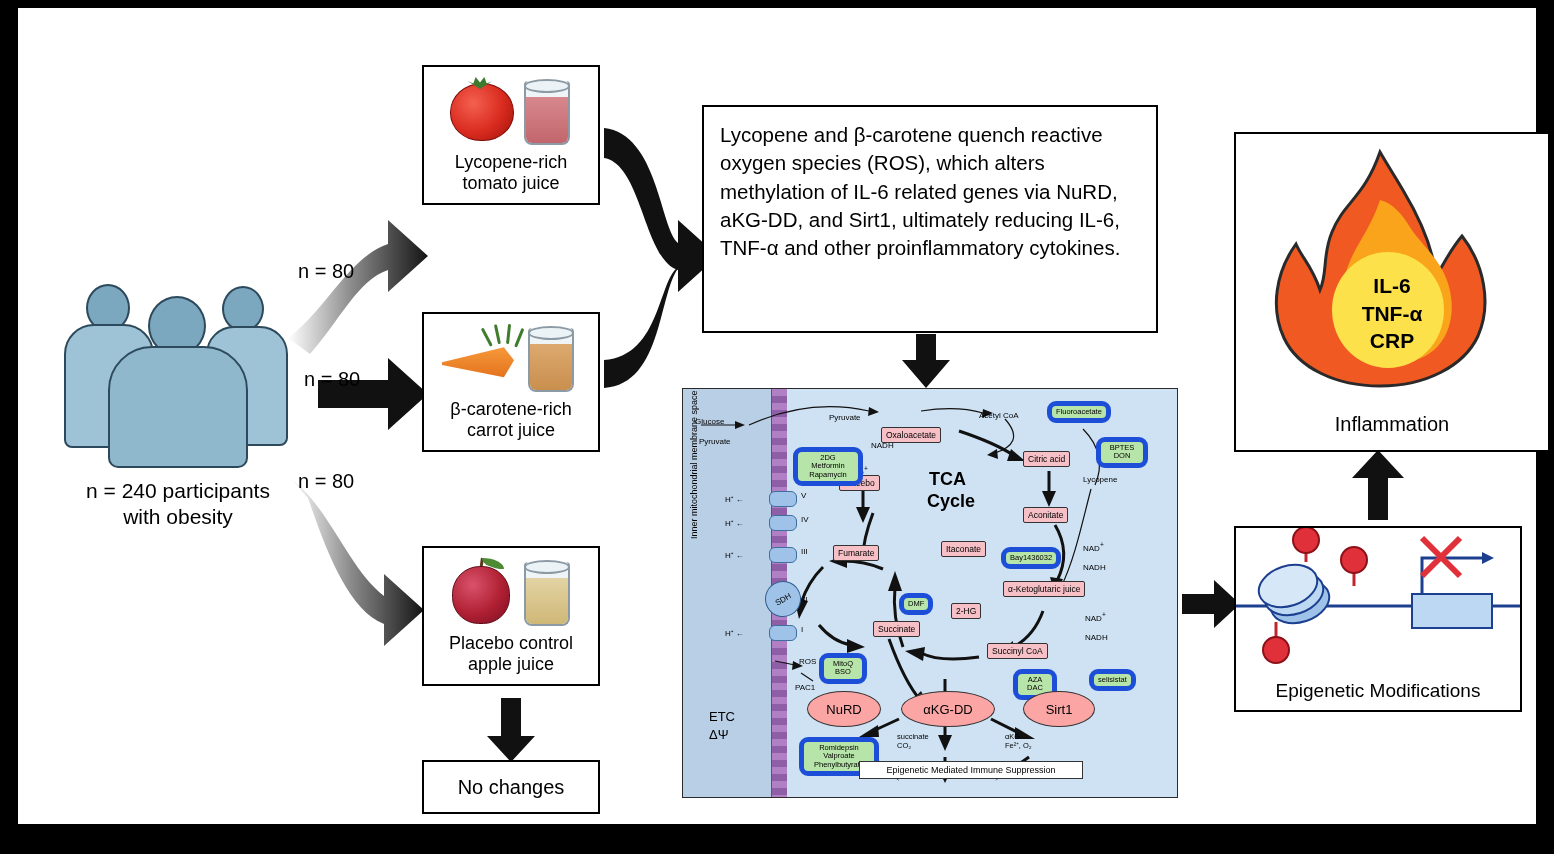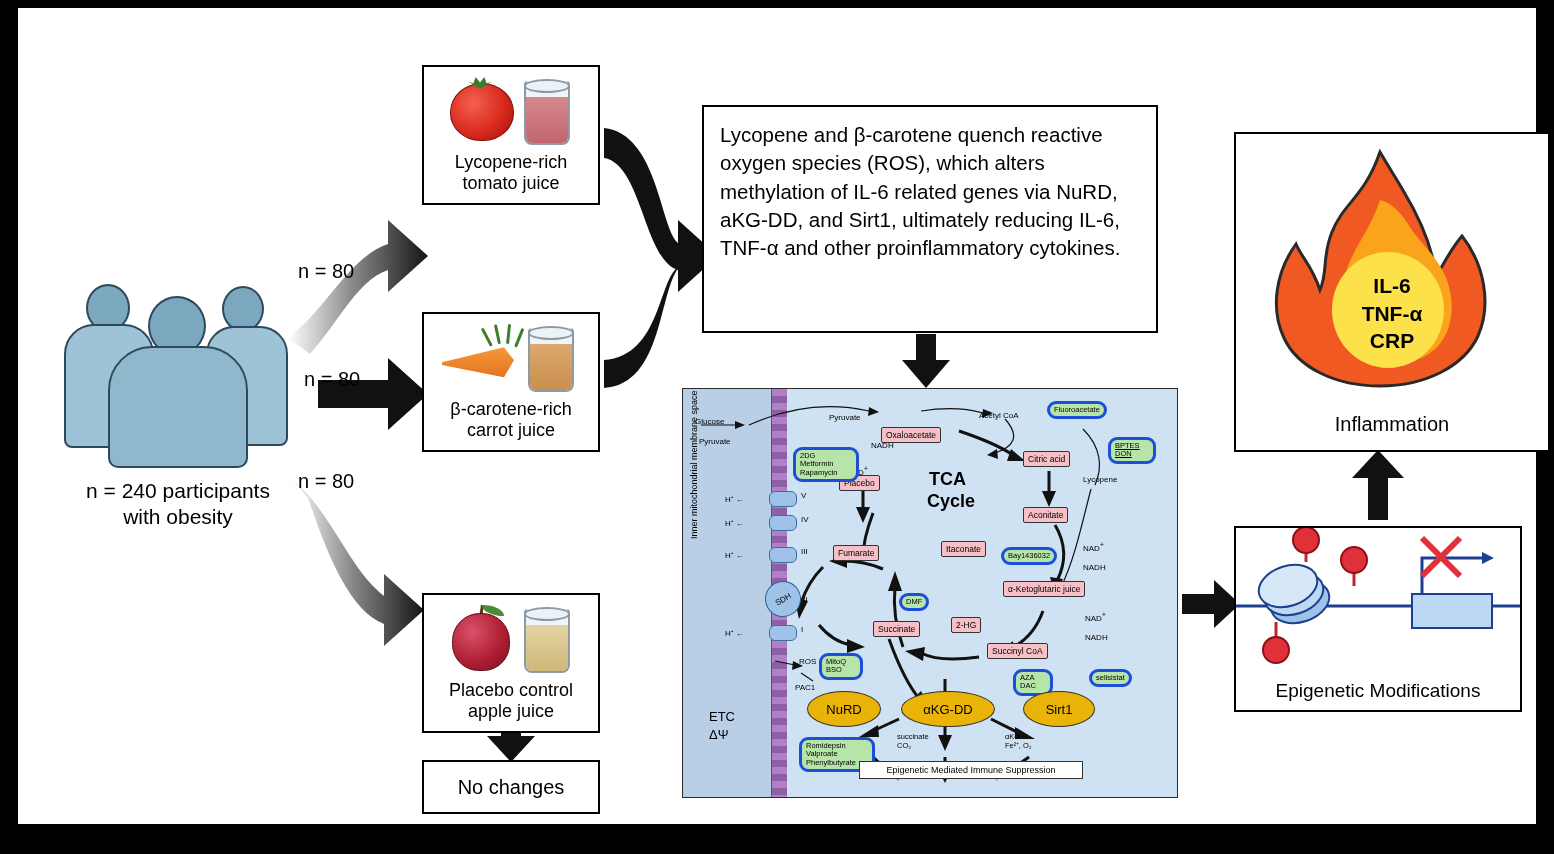--- a/index.html
+++ b/index.html
@@ -158,8 +158,8 @@
     text-align: center; color: #000;
   }
   .node-green {
-    position: absolute; background: #b7e4a8; border: 3px solid #1d4ed8;
-    border-radius: 9px; font-size: 7.5px; padding: 2px 4px; text-align: left;
+    position: absolute; background: #b7e4a8; border: 5px solid #1d4ed8;
+    border-radius: 9px; font-size: 7.5px; padding: 2px 4px; text-align: center;
     line-height: 1.12; color: #000; white-space: nowrap;
   }
   .node-oval {

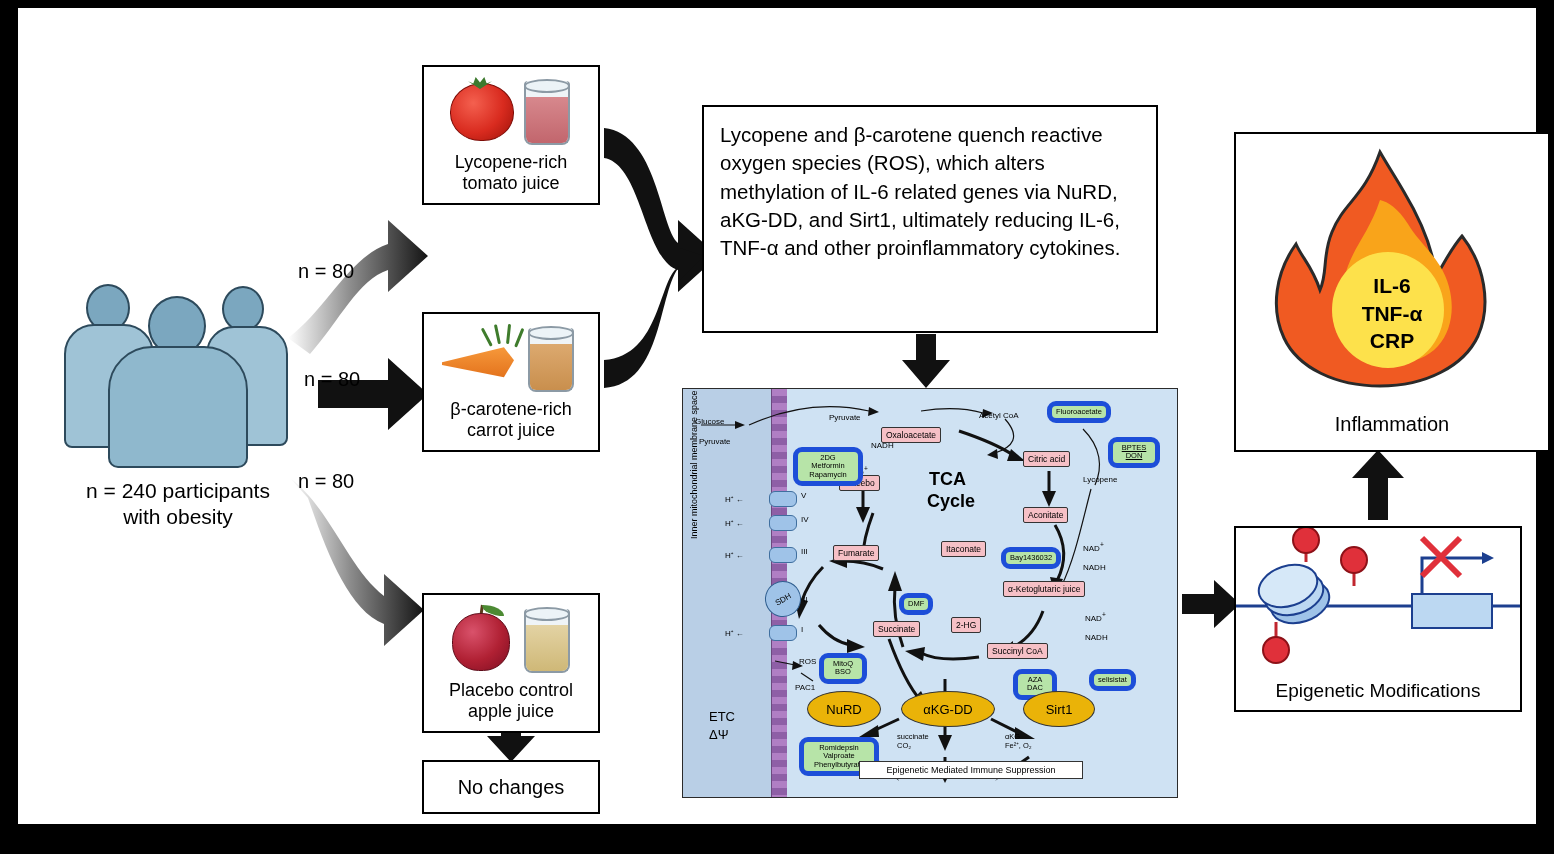--- a/index.html
+++ b/index.html
@@ -481,7 +481,7 @@
         <div>Rapamycin</div>
       </div>
       <div class="node-green" style="left:364px; top:12px;">Fluoroacetate</div>
-      <div class="node-green" style="left:425px; top:48px; width:34px;text-decoration:underline;">
+      <div class="node-green" style="left:413px; top:48px; width:34px;">
         <div>BPTES</div>
         <div>DON</div>
       </div>

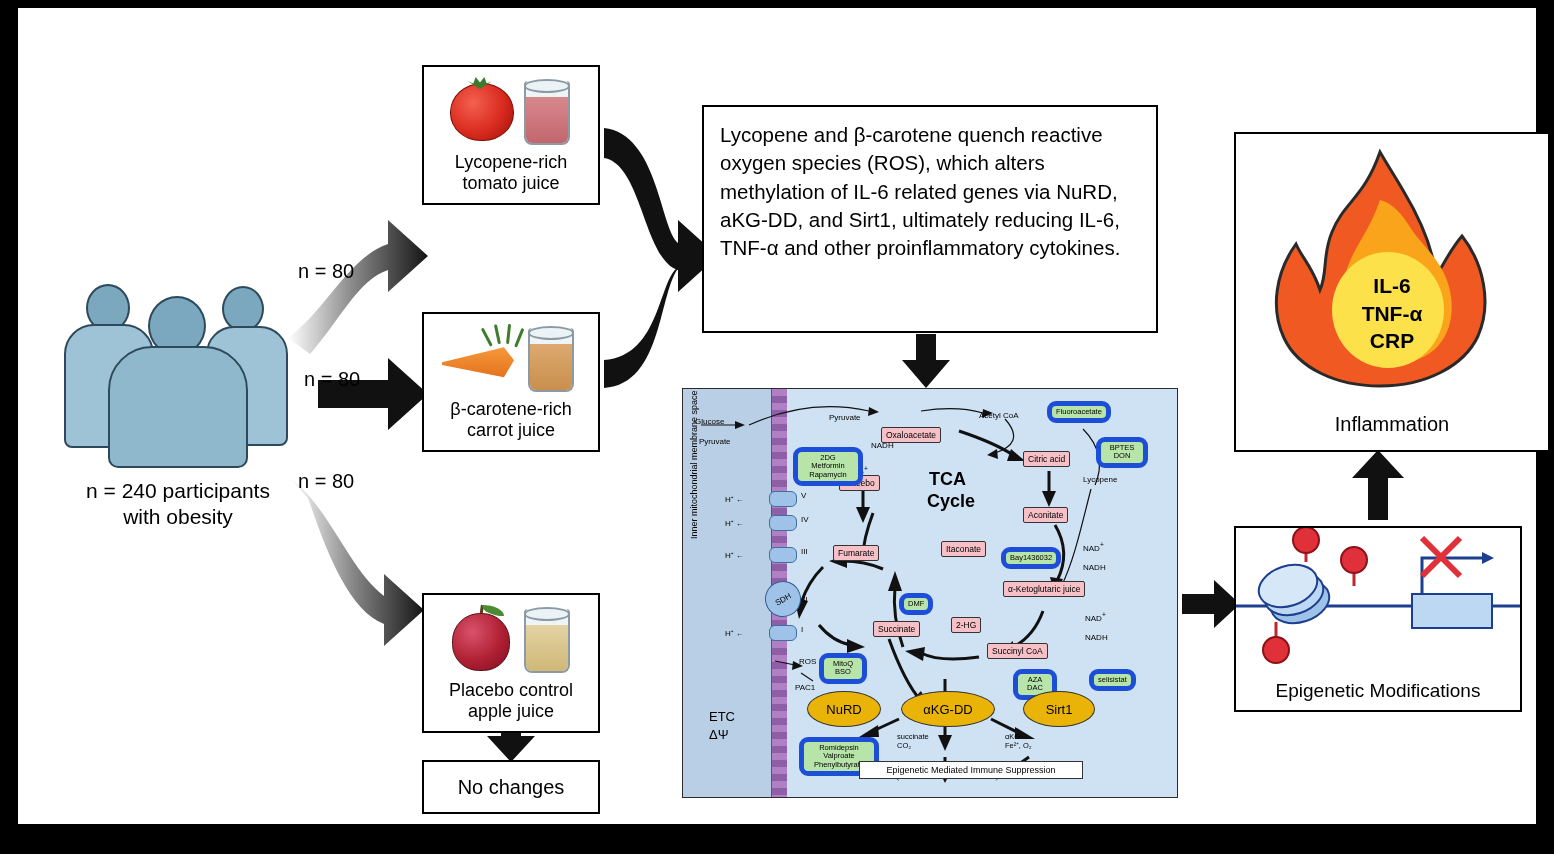--- a/index.html
+++ b/index.html
@@ -473,7 +473,7 @@
       <div class="node-pink" style="left:150px; top:156px;">Fumarate</div>
       <div class="node-pink" style="left:156px; top:86px;">Placebo</div>
       <div class="node-pink" style="left:258px; top:152px;">Itaconate</div>
-      <div class="node-pink" style="left:268px; top:228px;">2-HG</div>
+      <div class="node-pink" style="left:268px; top:214px;">2-HG</div>
 
       <div class="node-green" style="left:110px; top:58px; width:52px;">
         <div>2DG</div>

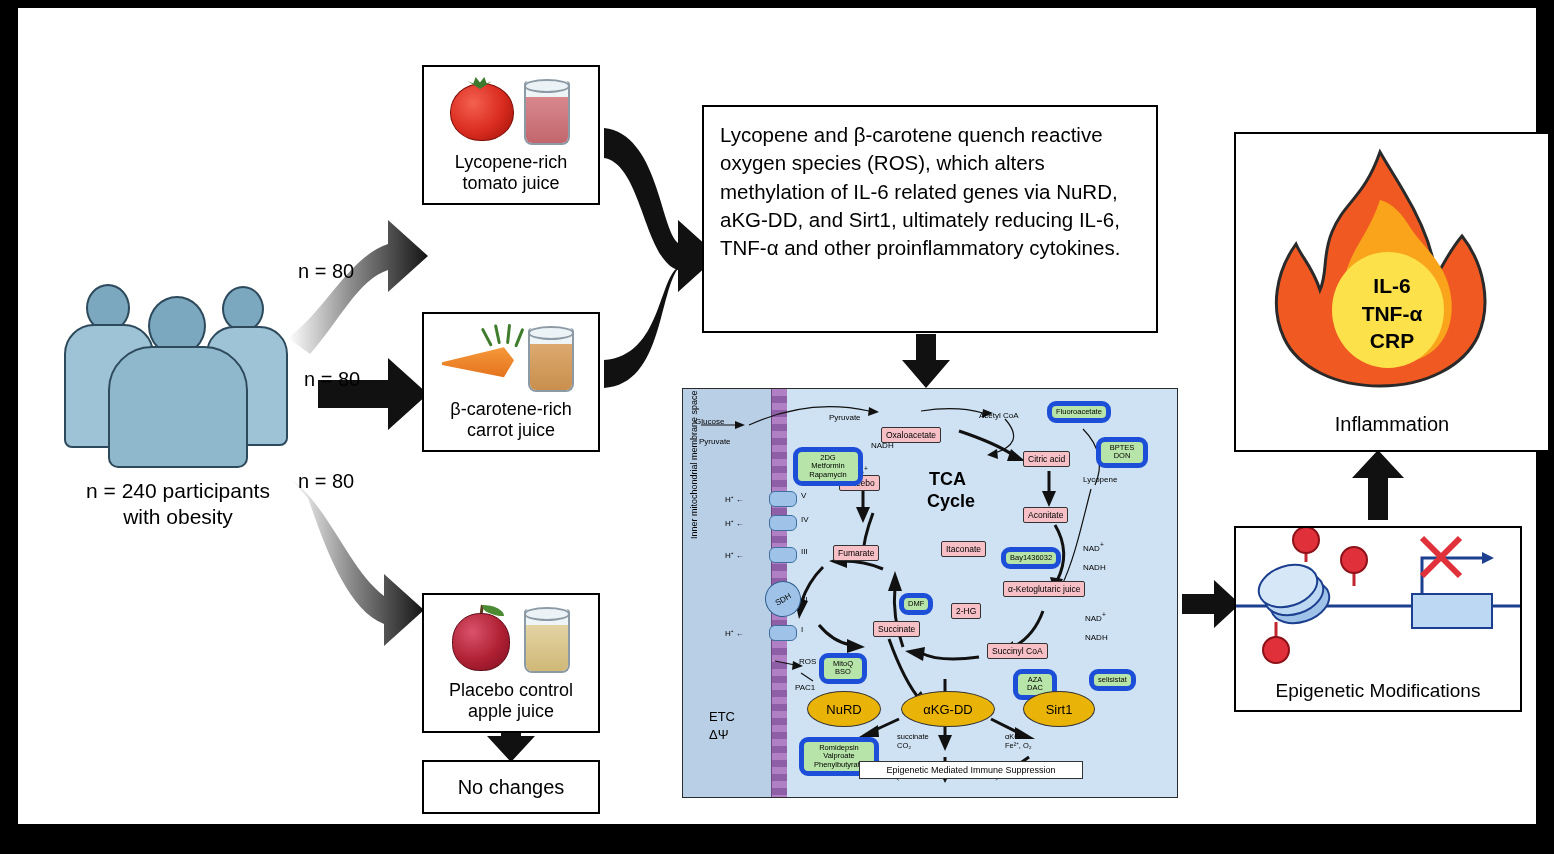--- a/index.html
+++ b/index.html
@@ -290,7 +290,7 @@
       </div>
     </div>
 
-    <div class="box juice-box abs" style="left:404px; top:538px;margin-top:47px;">
+    <div class="box juice-box abs" style="left:404px; top:538px;">
       <div class="juice-art">
         <div class="apple-stem"></div>
         <div class="apple-leaf"></div>

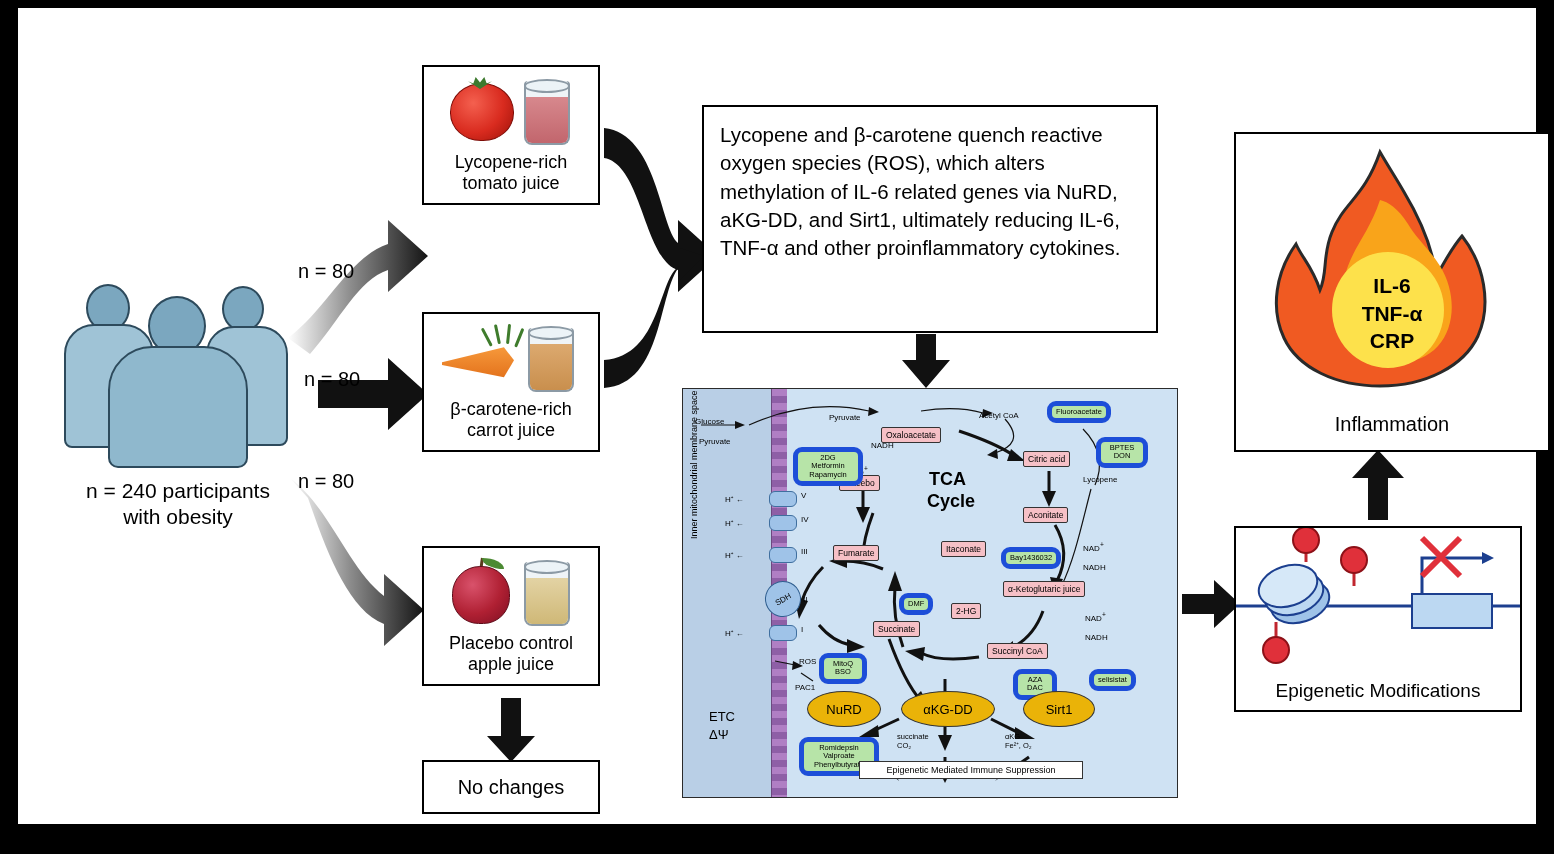--- a/index.html
+++ b/index.html
@@ -163,7 +163,7 @@
     line-height: 1.12; color: #000; white-space: nowrap;
   }
   .node-oval {
-    position: absolute; background: #eab308; border: 1.5px solid #333;
+    position: absolute; background: #fca5a5; border: 1.5px solid #333;
     border-radius: 50%; font-size: 13px; display: flex;
     align-items: center; justify-content: center; color: #000;
   }

